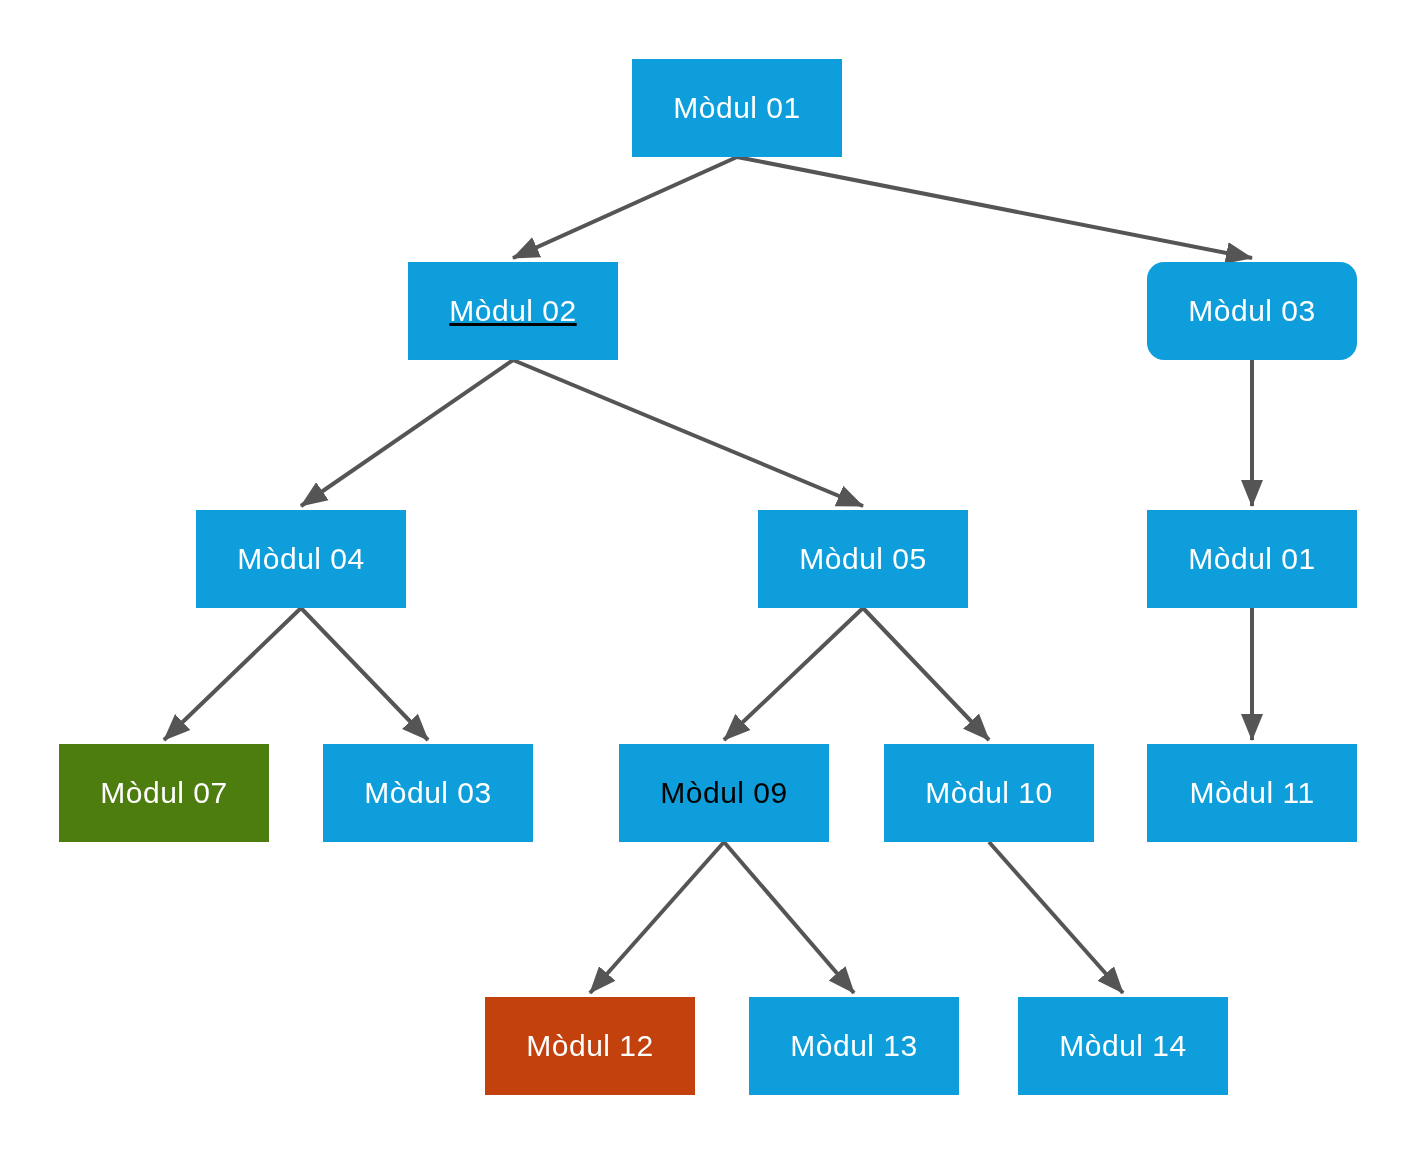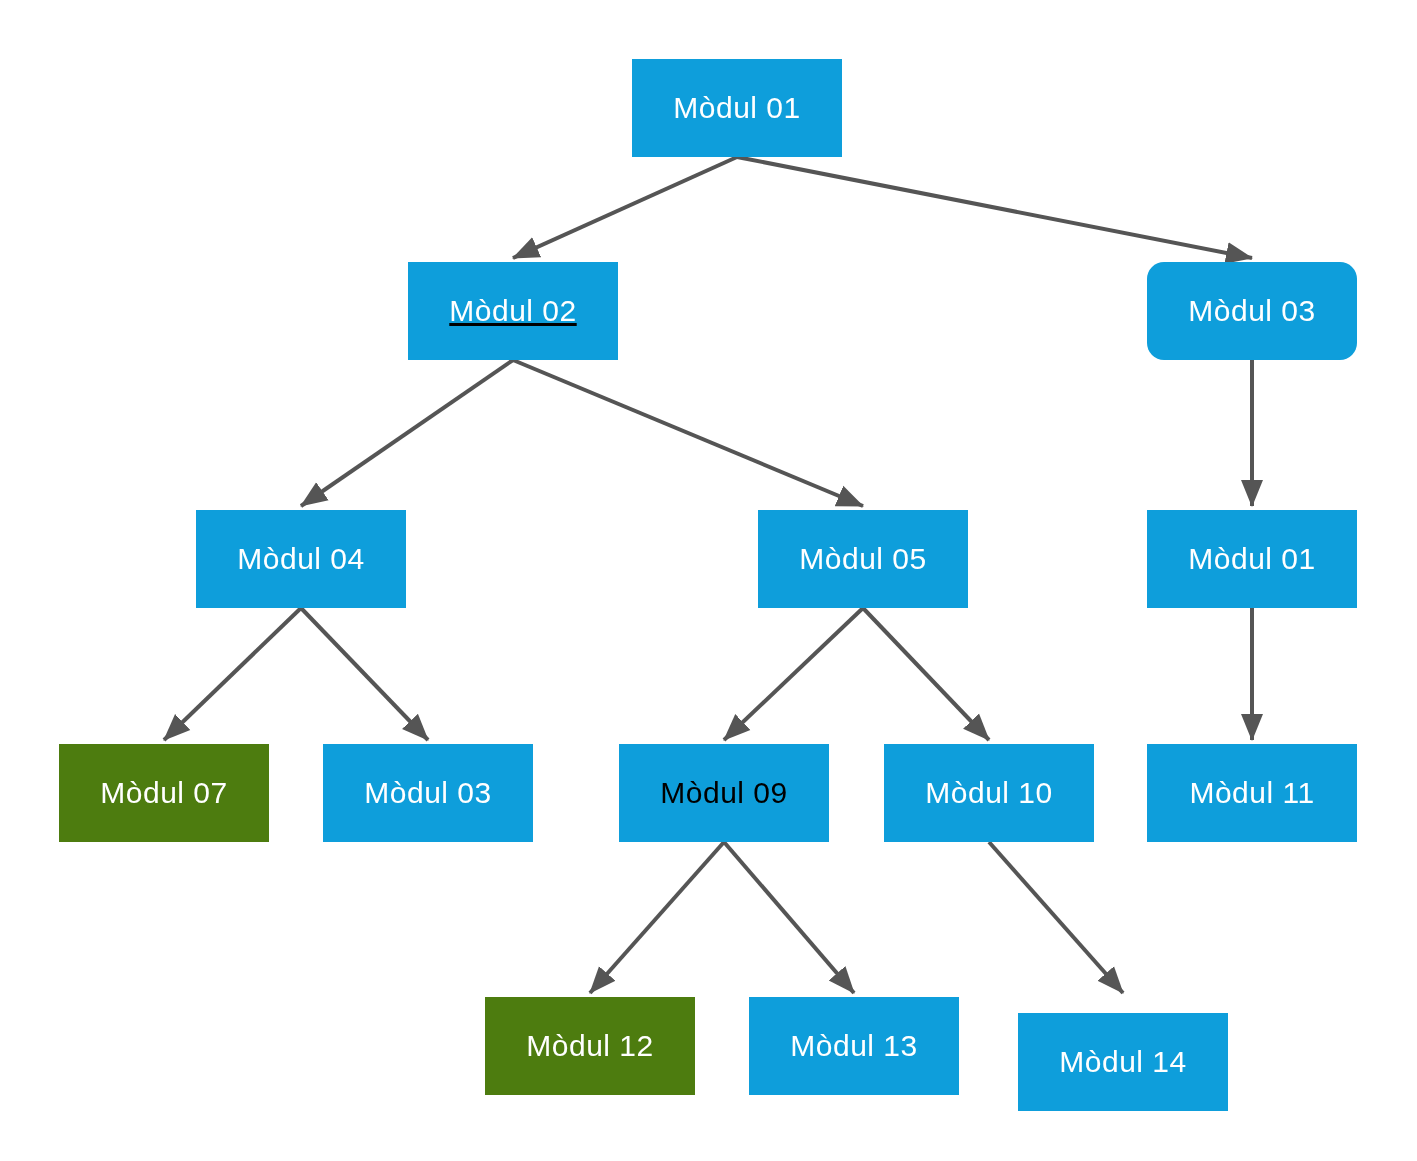--- a/index.html
+++ b/index.html
@@ -106,7 +106,7 @@
       <div class="node" style="left: 1147px; top: 744px; background: rgb(14, 158, 219);">
         <span class="node-label" style="color: rgb(255, 255, 255);">Mòdul 11</span>
       </div>
-      <div class="node" style="left: 485px; top: 997px; background: #4d7c0f;">
+      <div class="node" style="left: 485px; top: 997px; background: #c2410c;">
         <span class="node-label" style="color: rgb(255, 255, 255);">Mòdul 12</span>
       </div>
       <div class="node" style="left: 749px; top: 997px; background: rgb(14, 158, 219);">

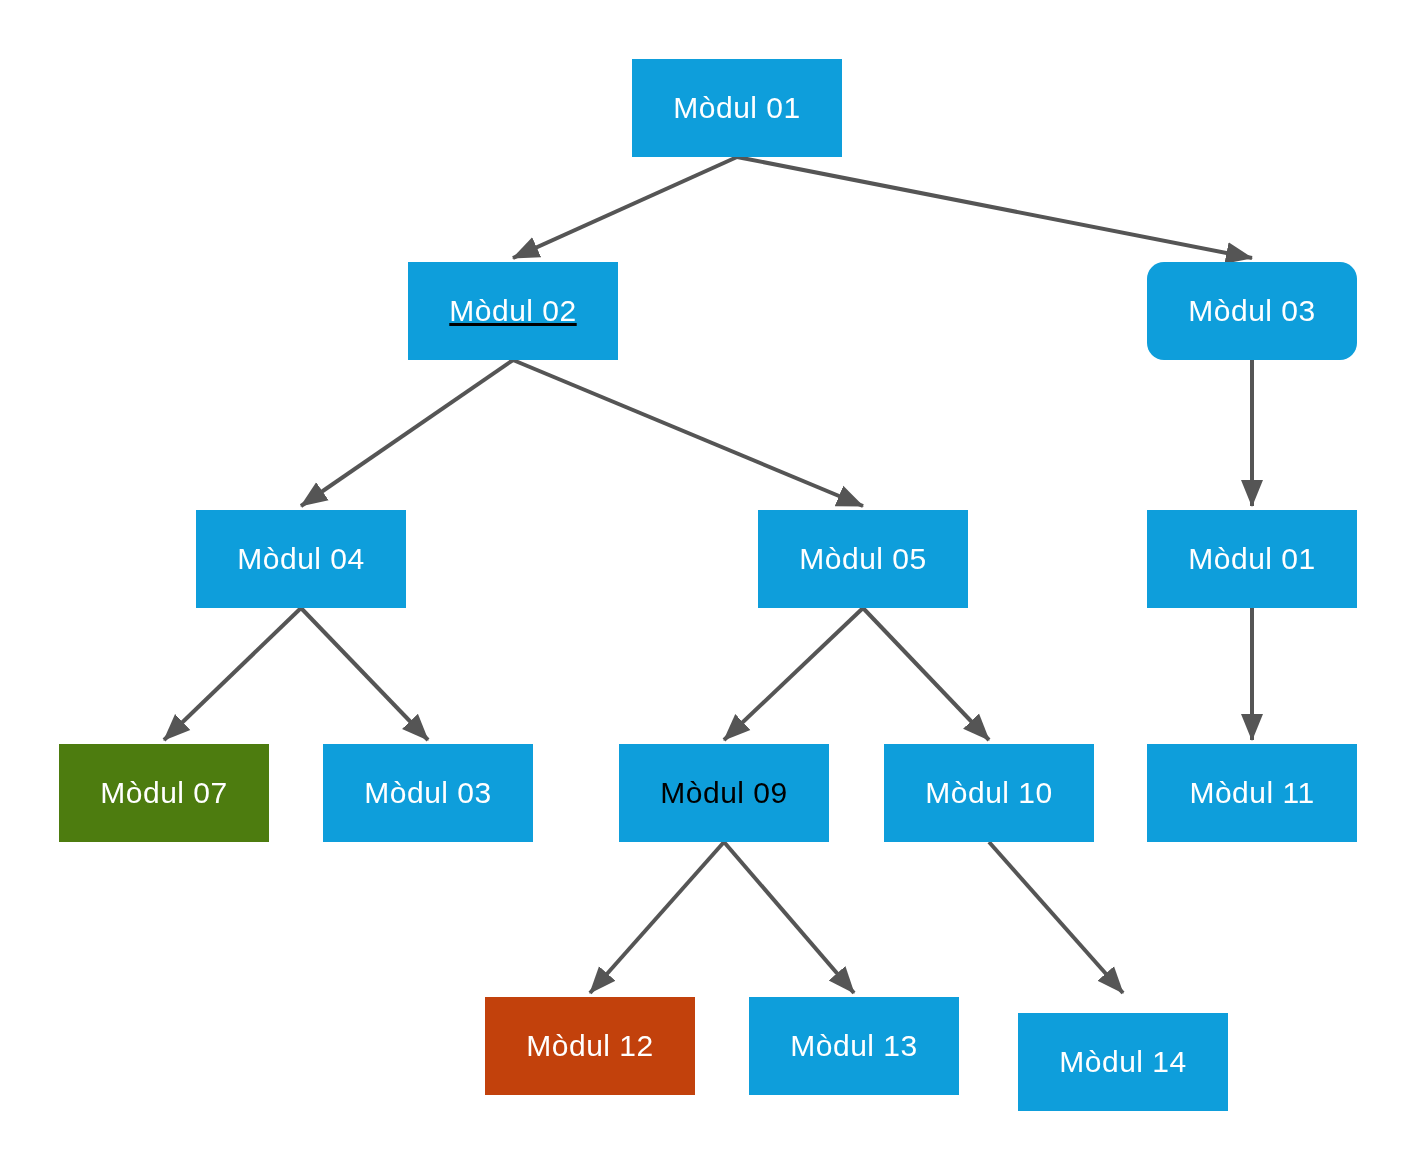--- a/index.html
+++ b/index.html
@@ -112,7 +112,7 @@
       <div class="node" style="left: 749px; top: 997px; background: rgb(14, 158, 219);">
         <span class="node-label" style="color: rgb(255, 255, 255);">Mòdul 13</span>
       </div>
-      <div class="node" style="left: 1018px; top: 997px; background: rgb(14, 158, 219); margin-top: 16px;">
+      <div class="node" style="left: 1018px; top: 997px; background: rgb(14, 158, 219);">
         <span class="node-label" style="color: rgb(255, 255, 255);">Mòdul 14</span>
       </div>
     </div>

